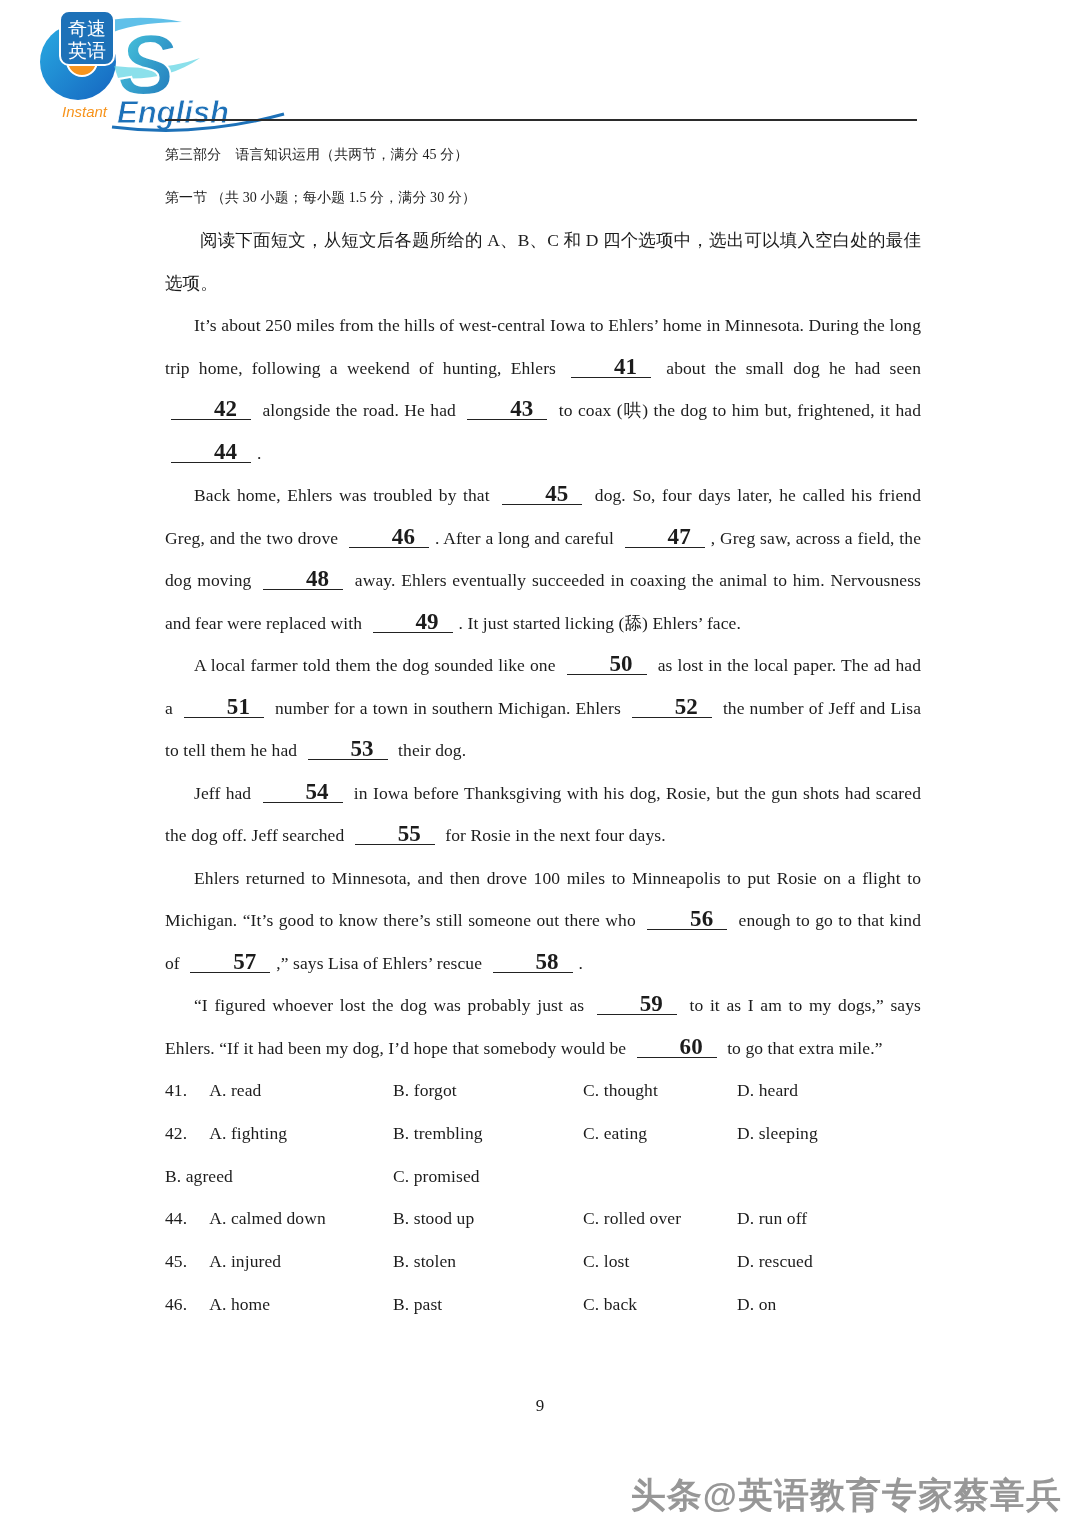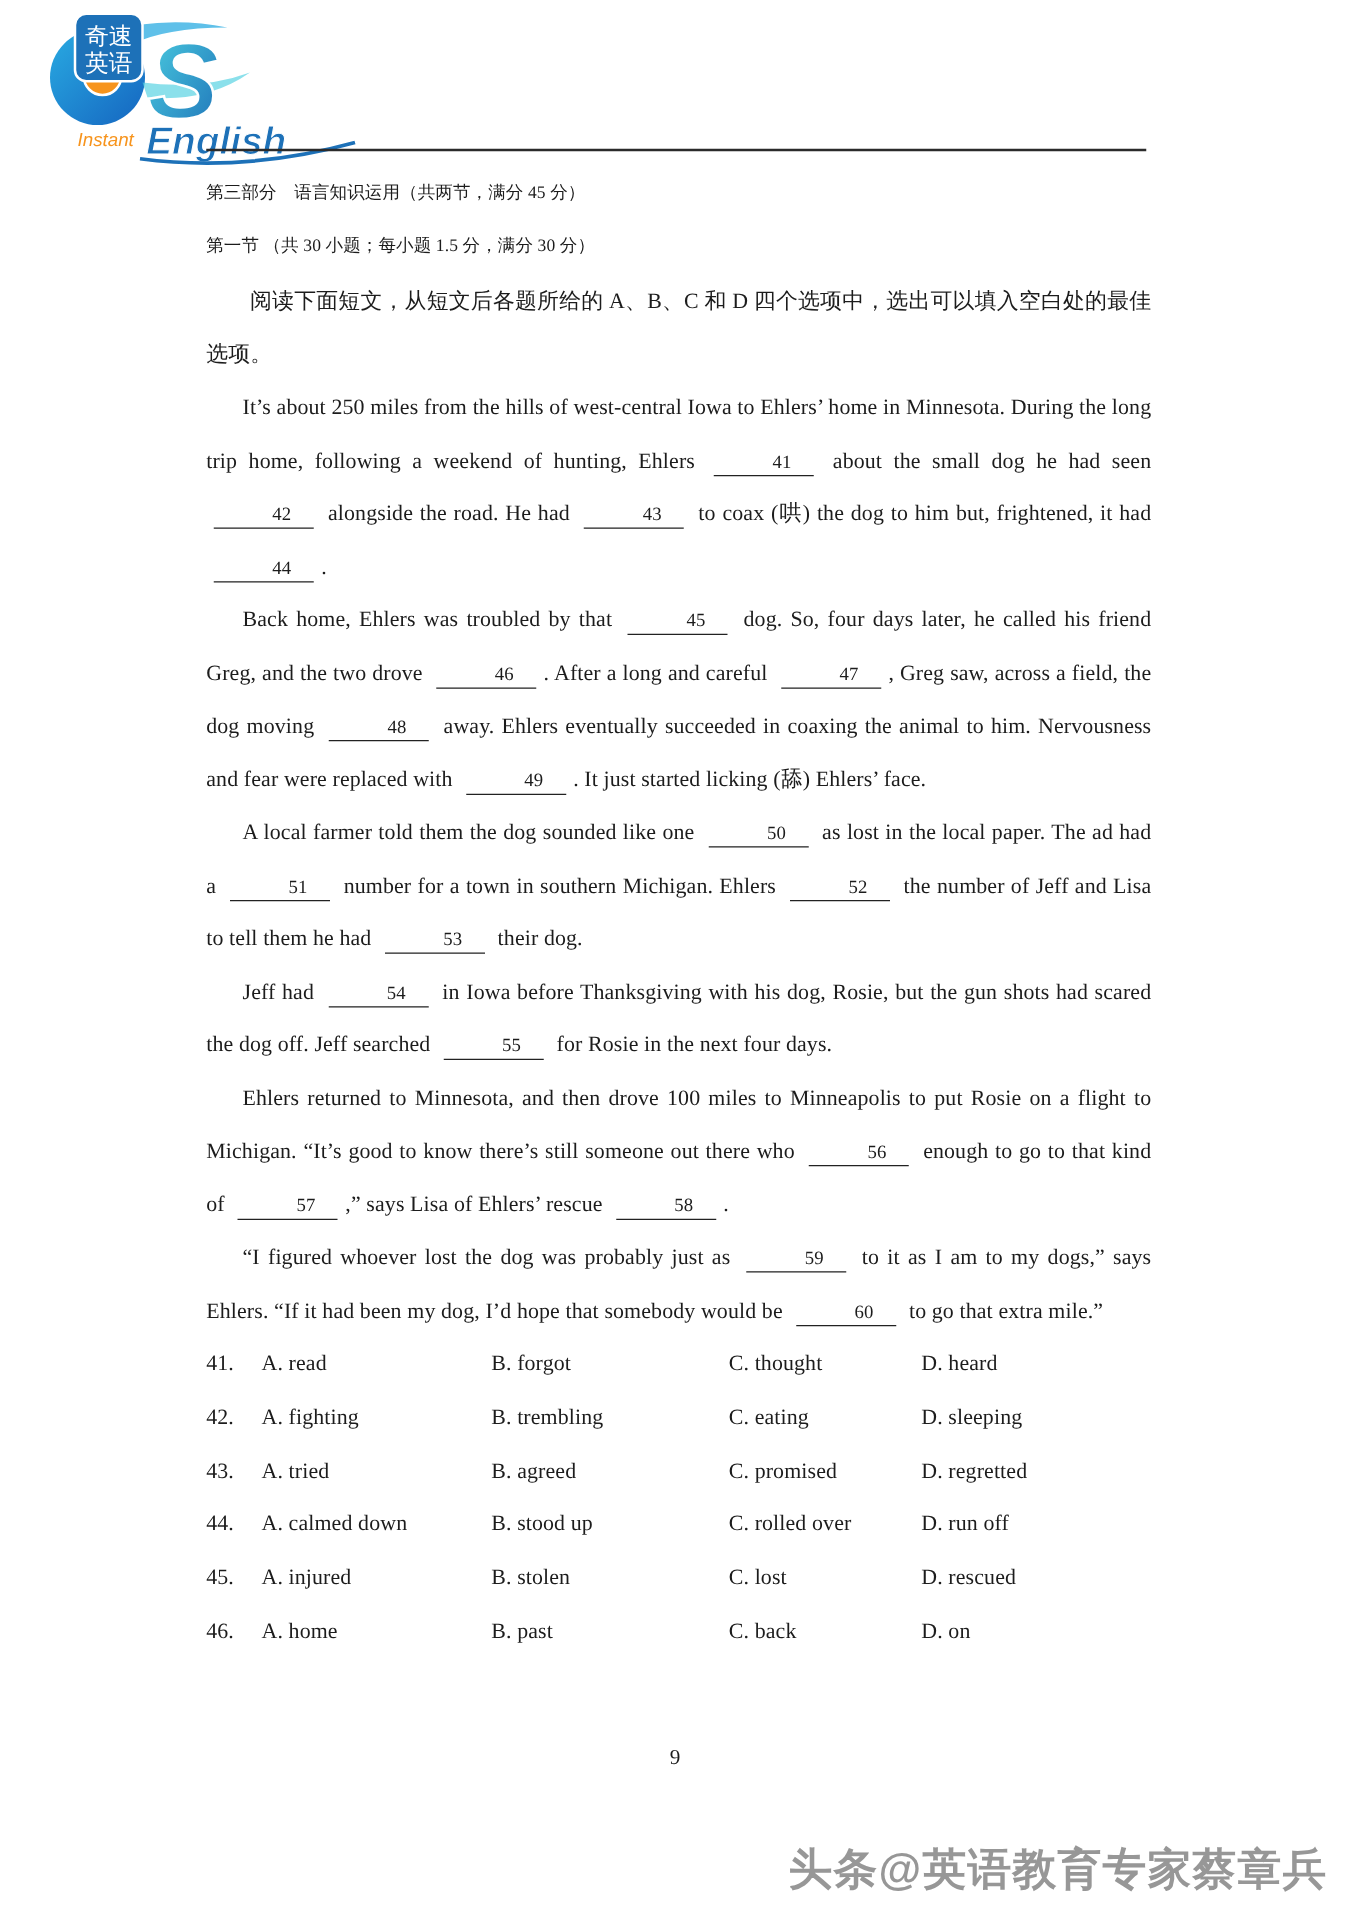--- a/index.html
+++ b/index.html
@@ -28,7 +28,8 @@
   .blank{
     display:inline-block;min-width:72px;padding:0 4px;margin:0 6px;
     text-align:center;border-bottom:1.6px solid #222;line-height:20px;
-    font-size:15px;
+    font-size:23px;
+    font-weight:bold;
   }
   .options{margin-top:0;}
   .opt-row{display:grid;grid-template-columns:228px 190px 154px 1fr;line-height:42.8px;}

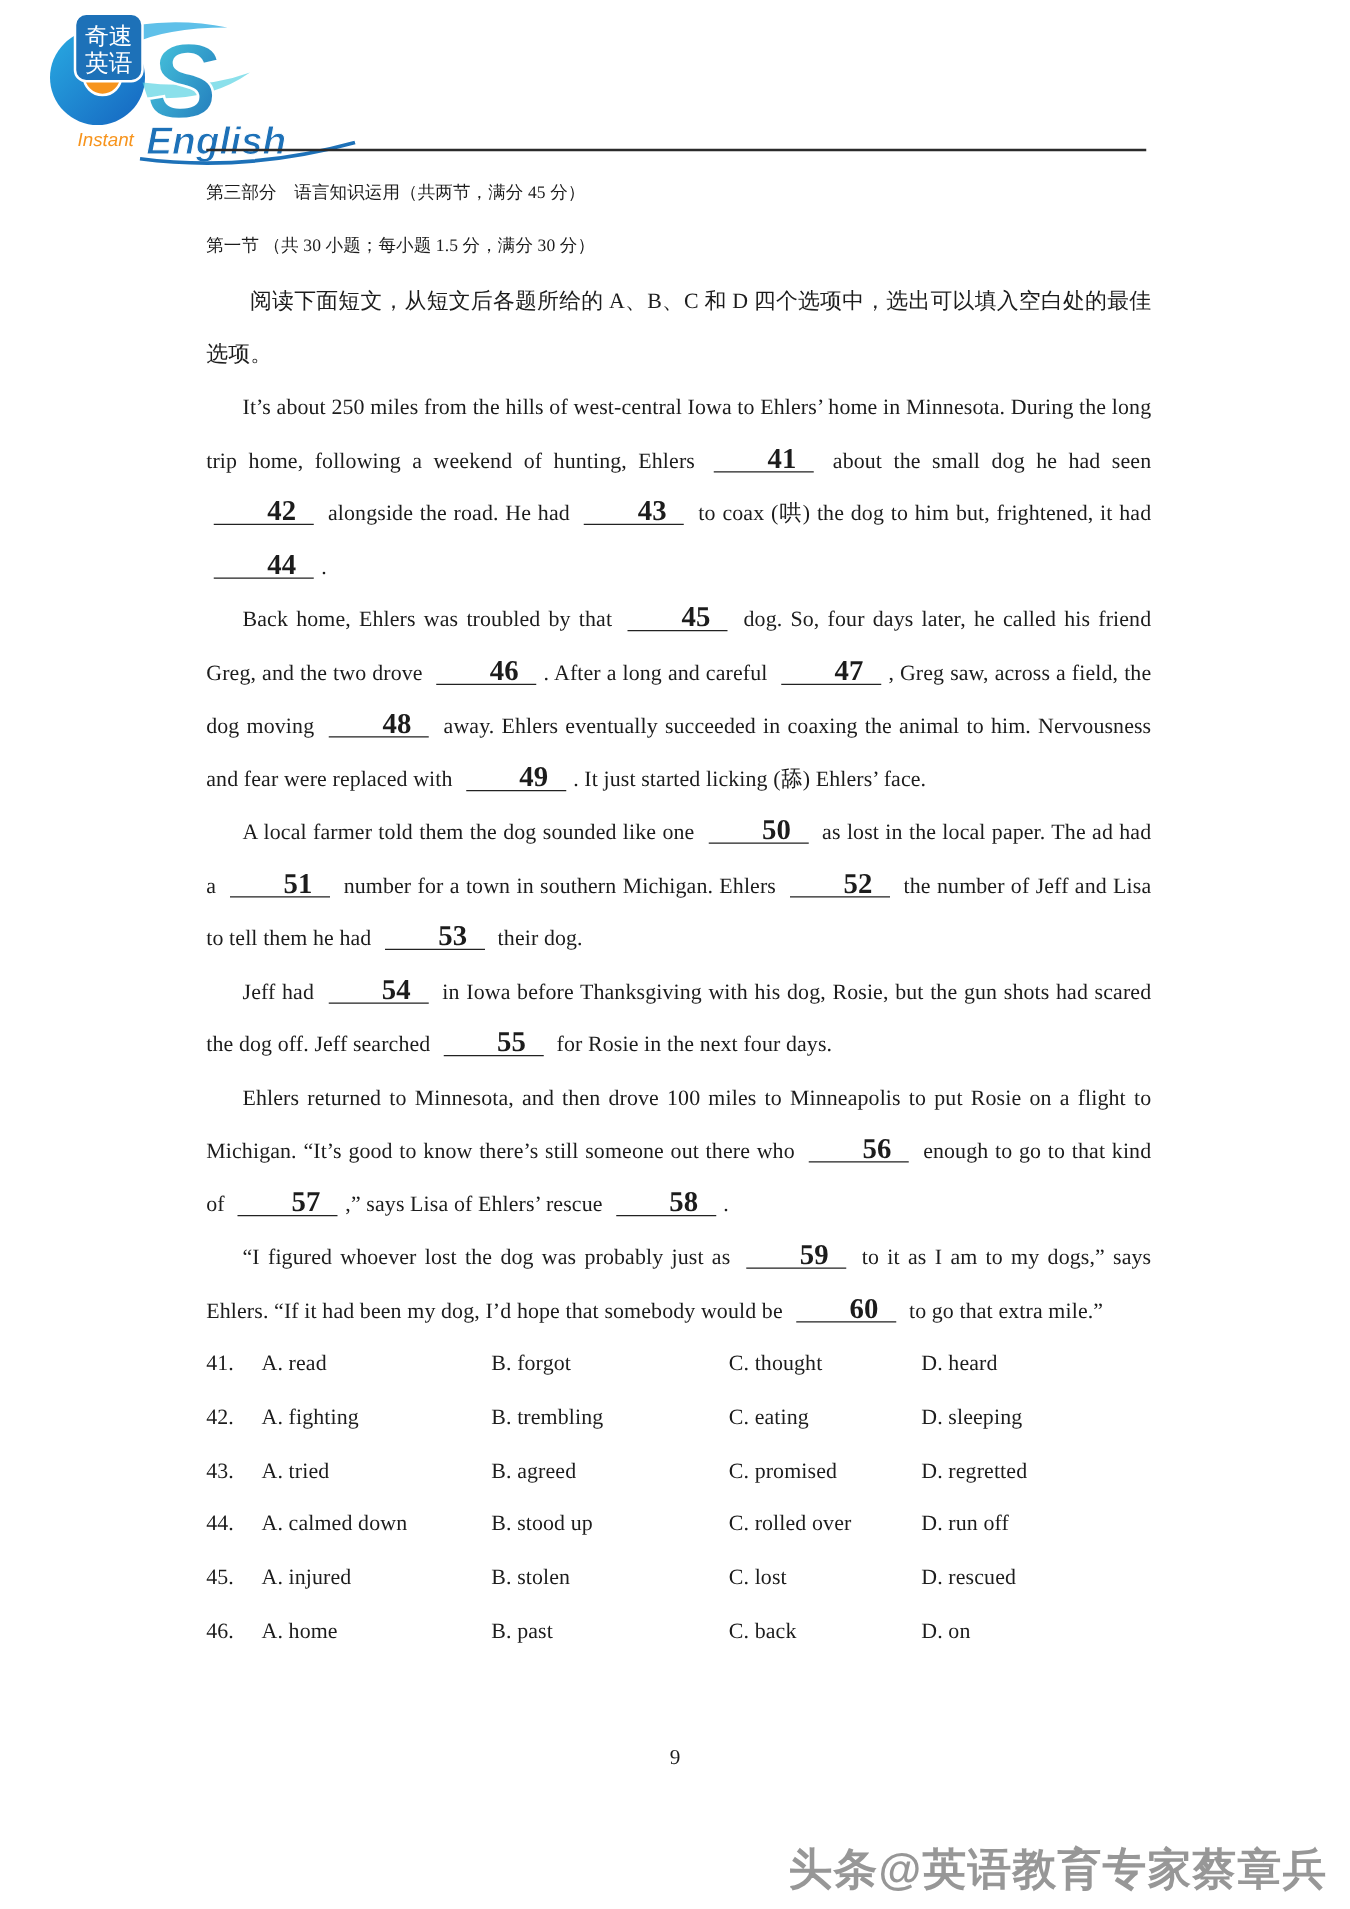--- a/index.html
+++ b/index.html
@@ -107,7 +107,6 @@
           <span>D. sleeping</span>
         </div>
         <div class="opt-row">
-          <span><span class="opt-num">43.</span>A. tried</span>
           <span>B. agreed</span>
           <span>C. promised</span>
           <span>D. regretted</span>

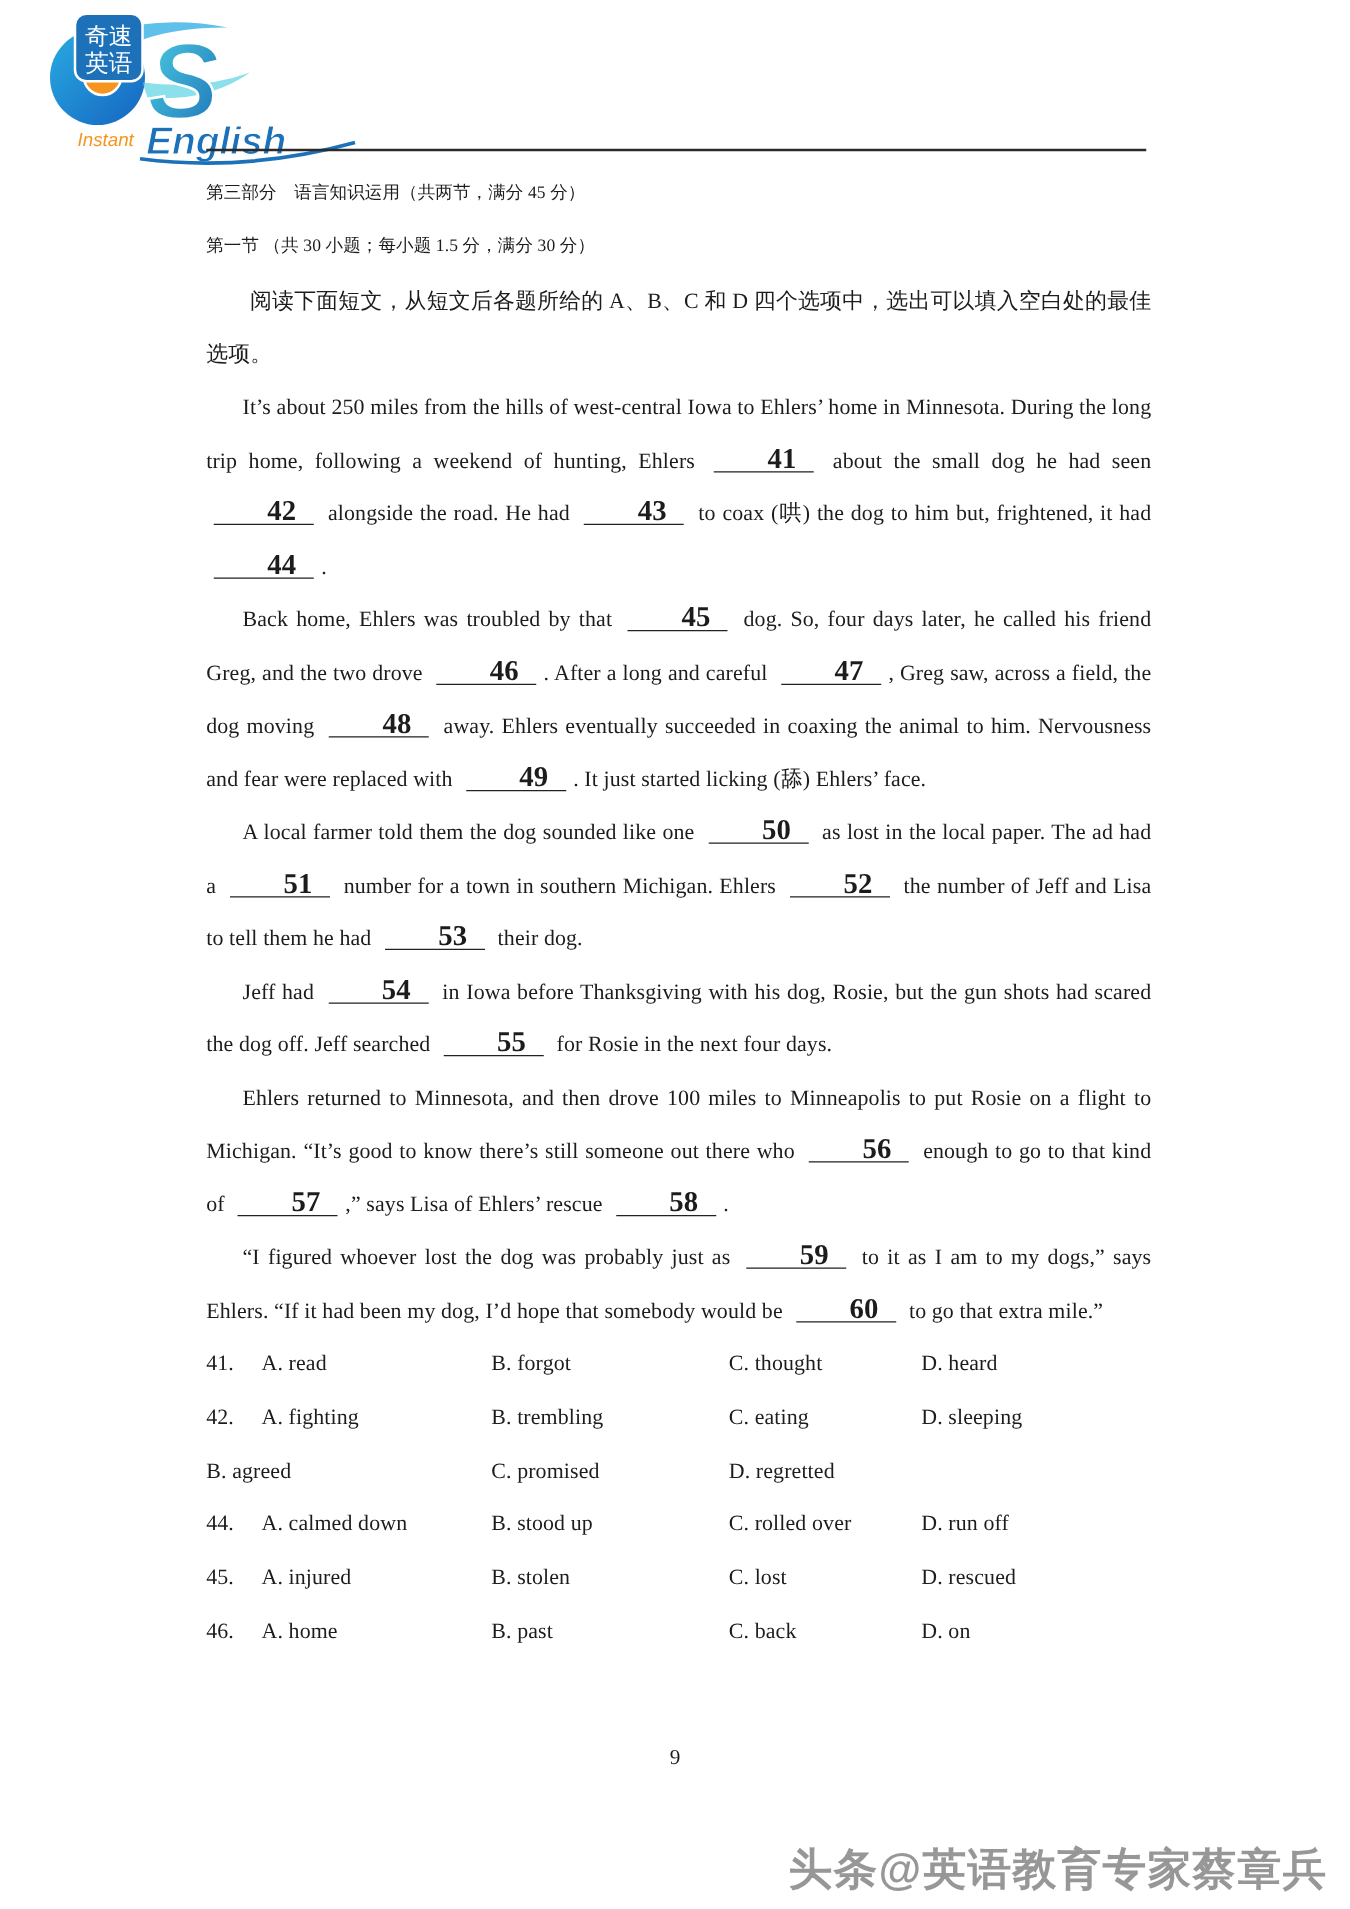--- a/index.html
+++ b/index.html
@@ -109,7 +109,6 @@
         <div class="opt-row">
           <span>B. agreed</span>
           <span>C. promised</span>
-          <span>D. regretted</span>
         </div>
         <div class="opt-row">
           <span><span class="opt-num">44.</span>A. calmed down</span>

